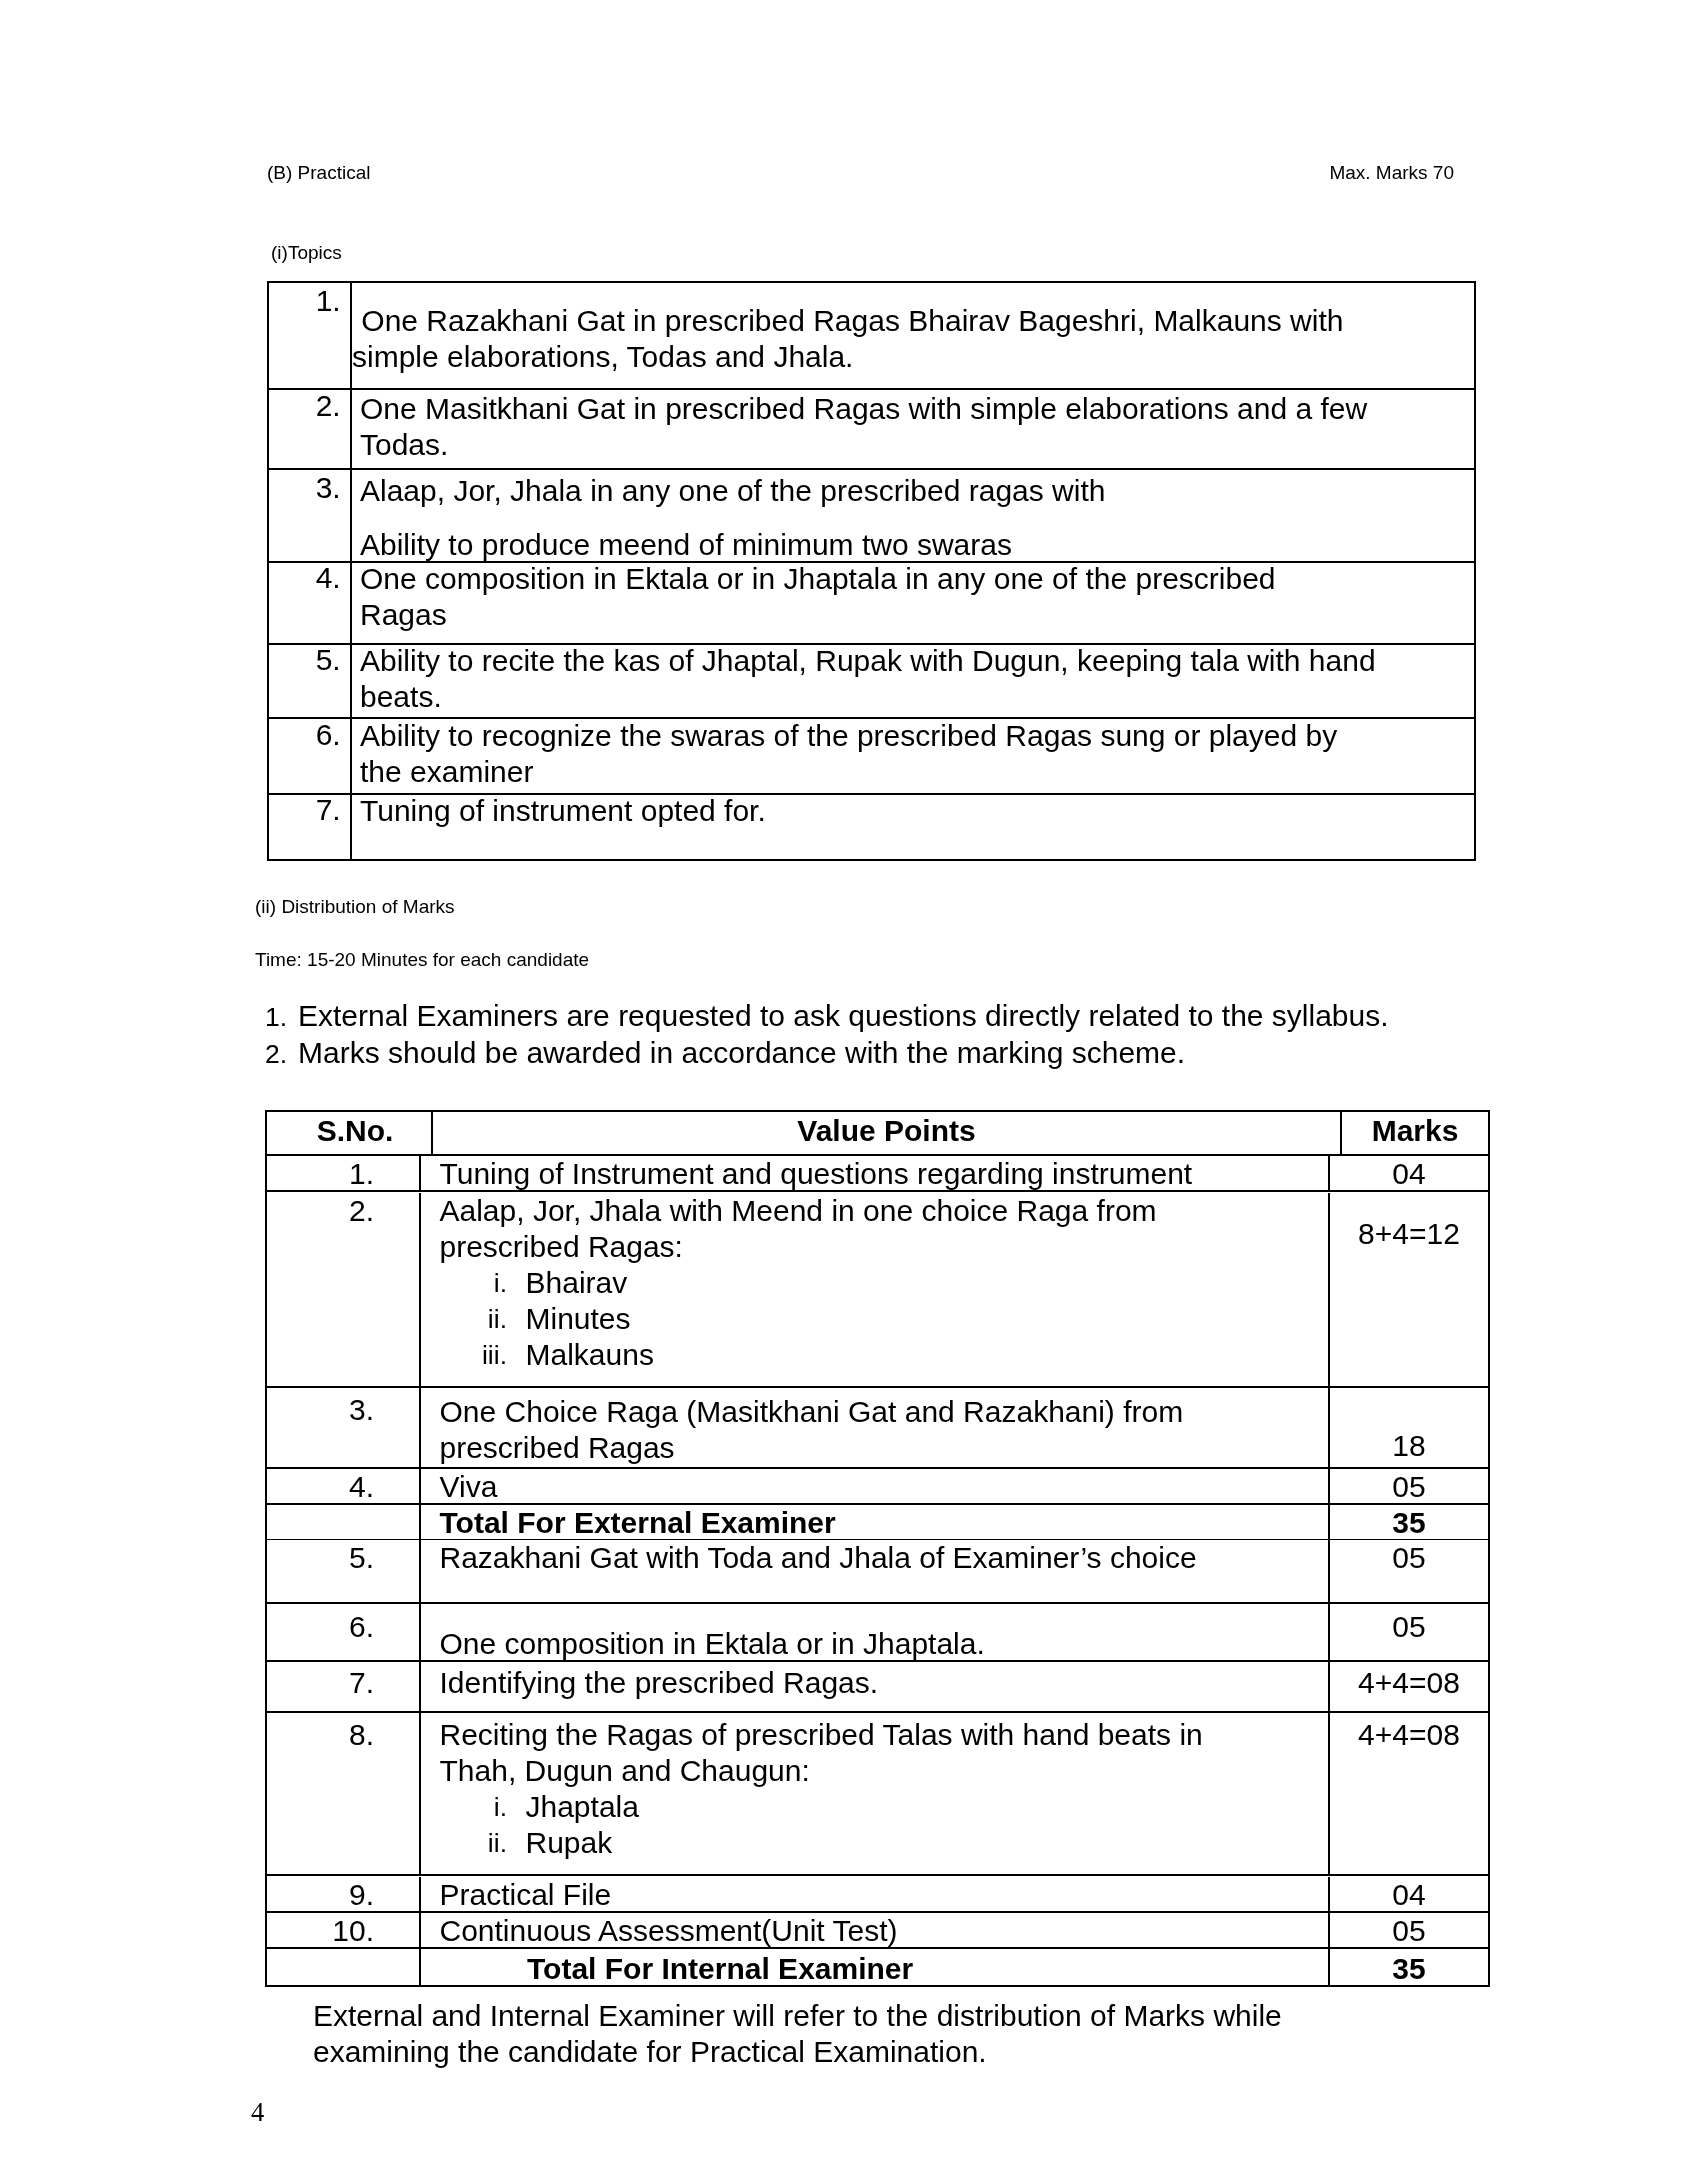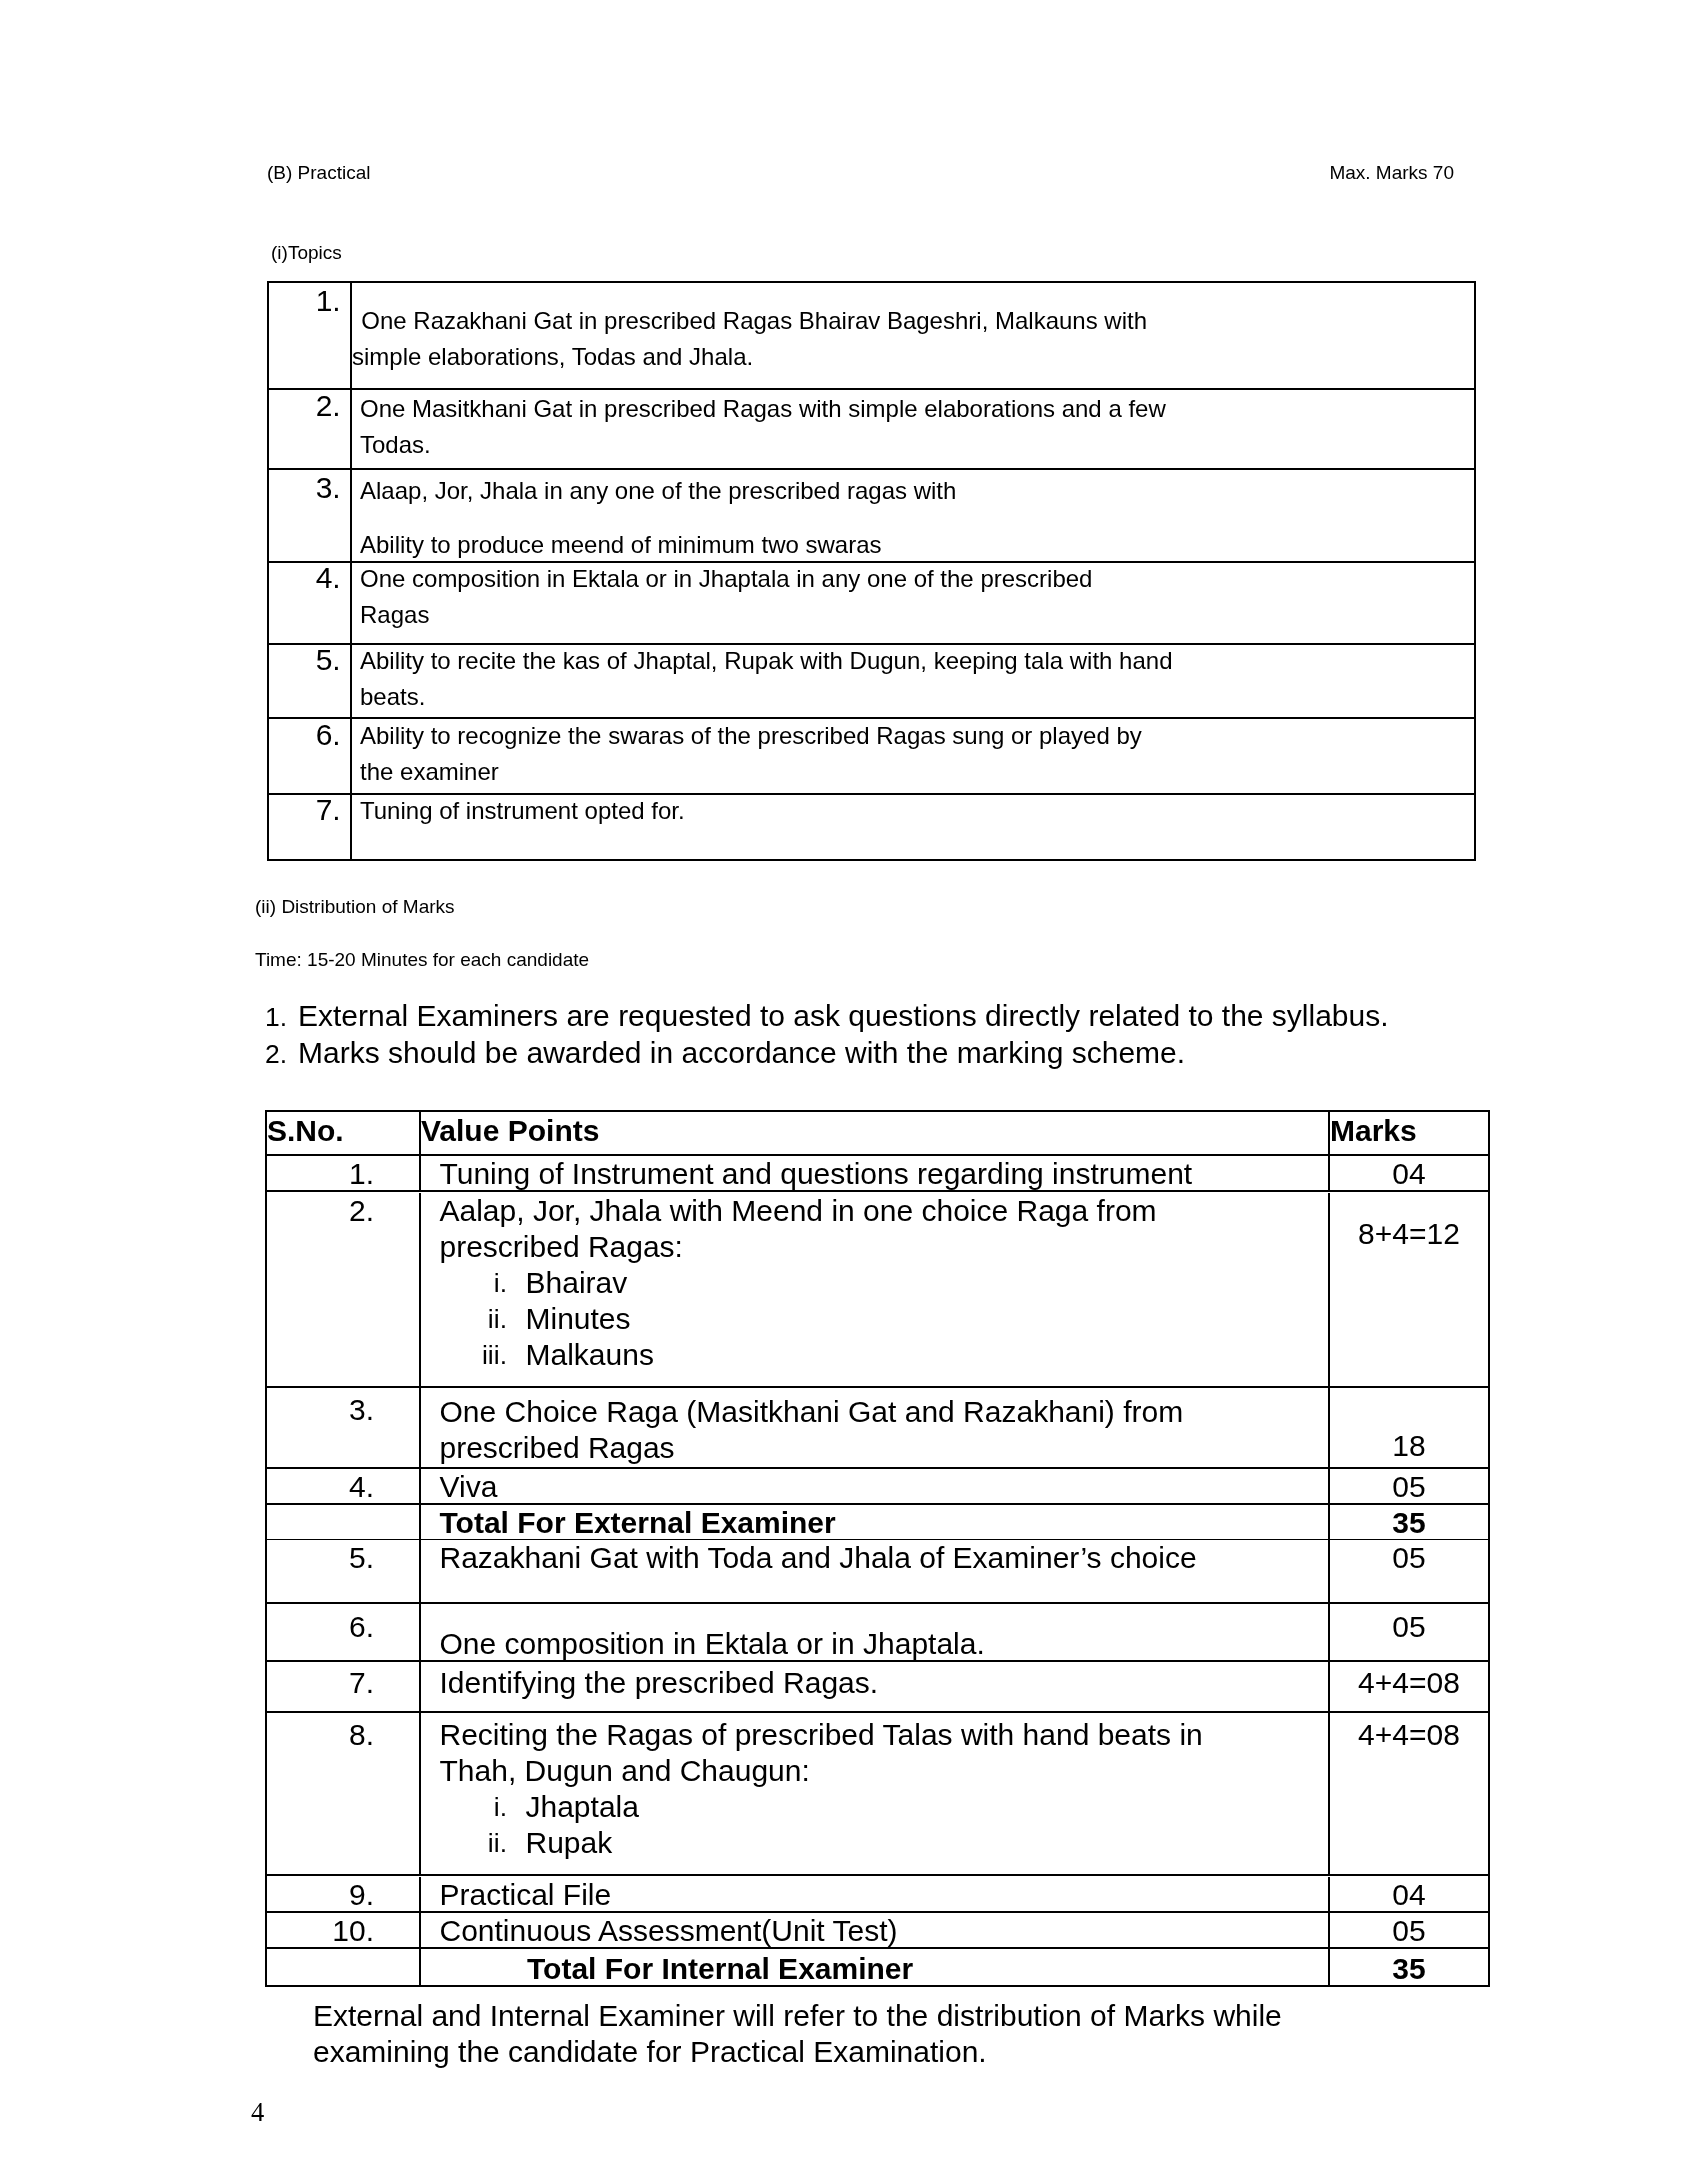--- a/index.html
+++ b/index.html
@@ -16,7 +16,7 @@
   .trow:last-child { border-bottom:none; }
   .tnum { position:absolute; left:0; width:83px; top:0; bottom:0; border-right:2px solid #000;
           text-align:right; padding-right:9.3px; box-sizing:border-box; font-size:30px; line-height:36px; }
-  .ttext { position:absolute; left:91px; right:9px; font-size:24px; line-height:36px; }
+  .ttext { position:absolute; left:91px; right:9px; font-size:30px; line-height:36px; }
 
   
   #marks { position:absolute; left:265px; top:1110px; width:1225px; height:877px;

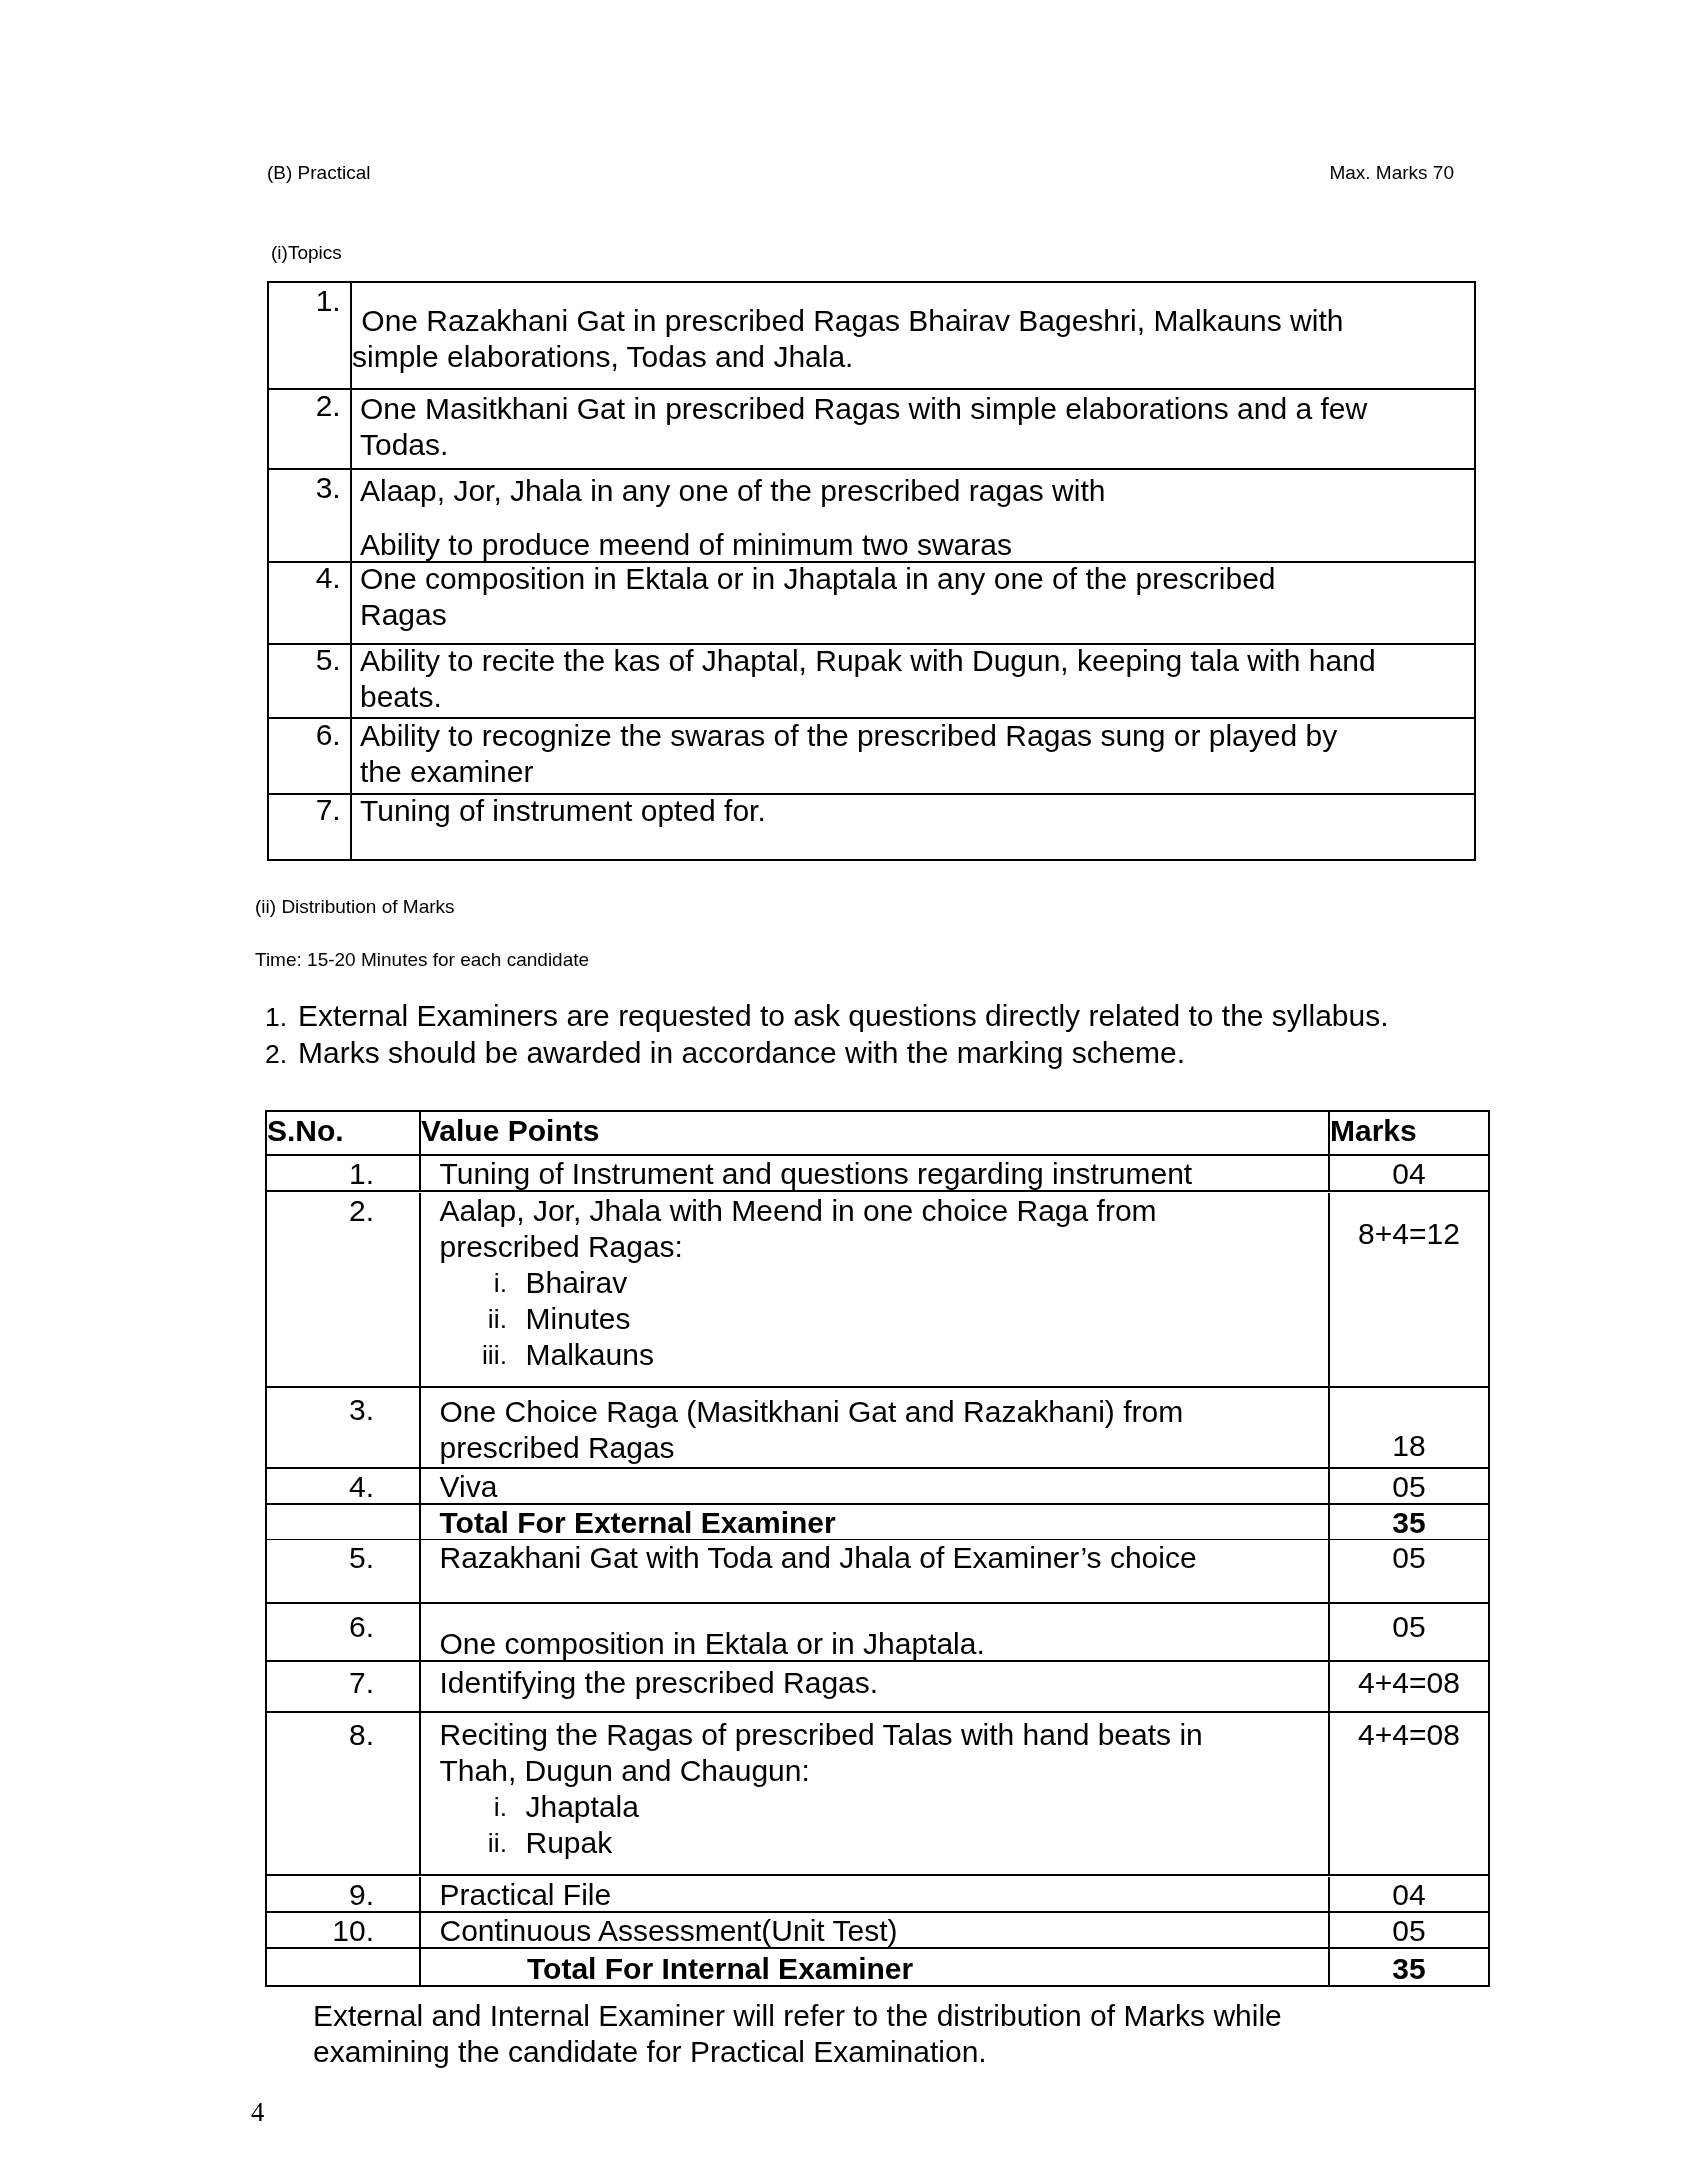--- a/index.html
+++ b/index.html
@@ -32,7 +32,7 @@
   .sub { display:flex; }
   .sub .rn { width:86px; text-align:right; padding-right:18.5px; font-size:26.5px; box-sizing:border-box; }
   .bold { font-weight:bold; }
-  .hdr { font-weight:bold; text-align:left; padding:0; }
+  .hdr { font-weight:bold; text-align:center; padding:0;margin-left:12px; }
 </style>
 </head>
 <body>

